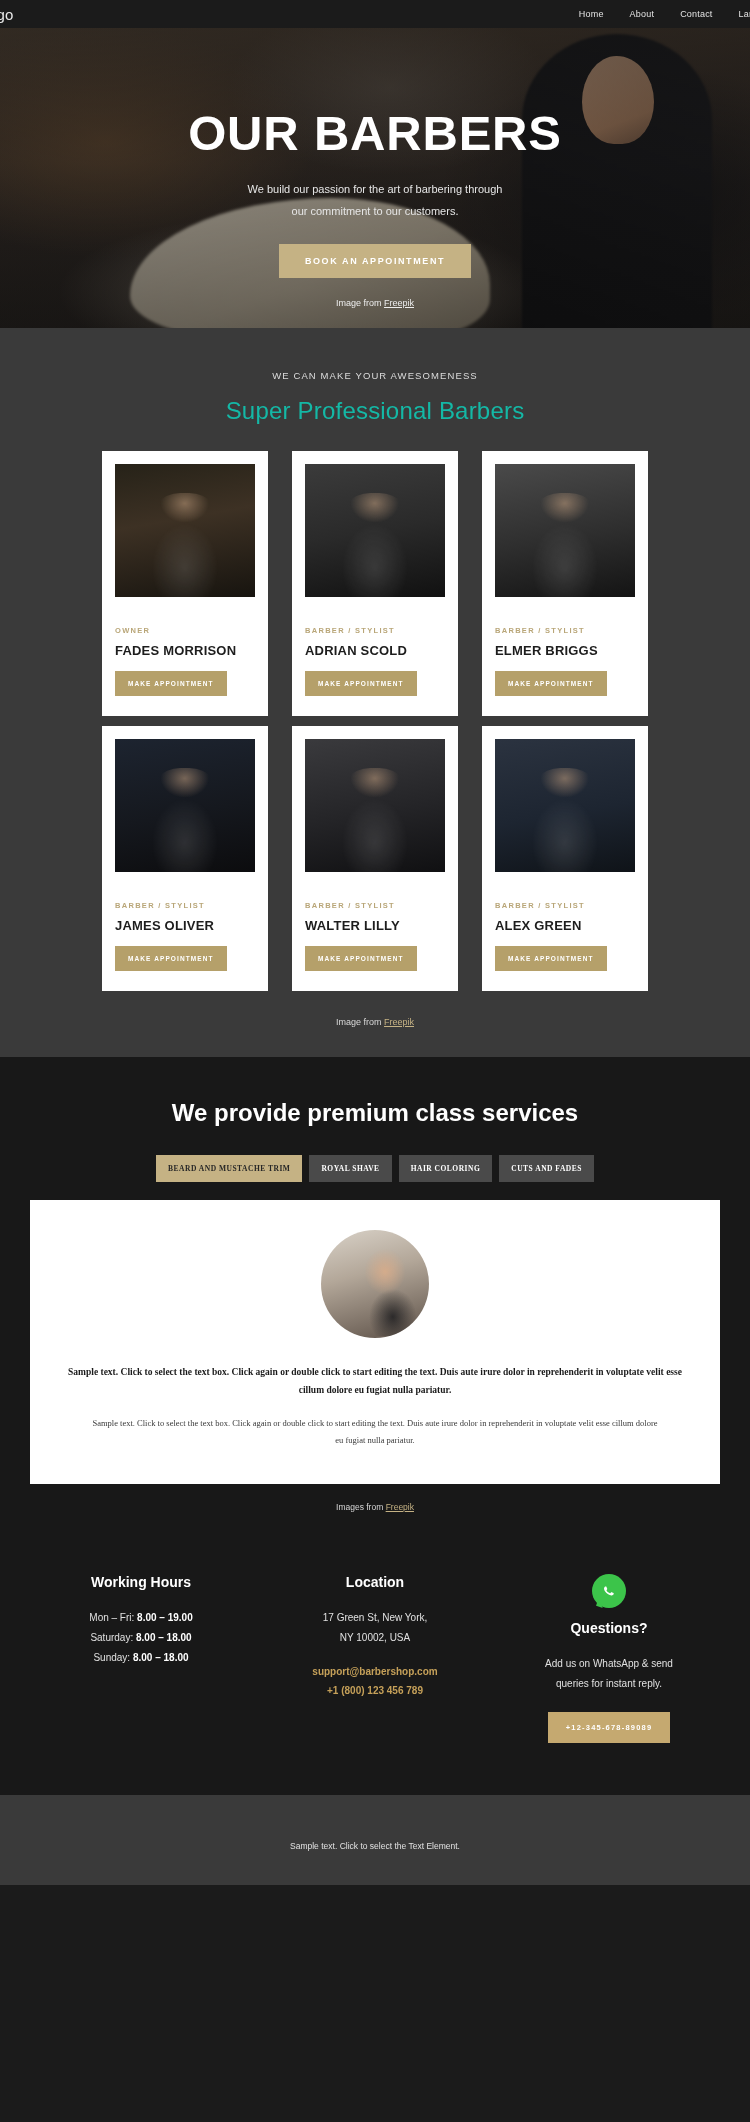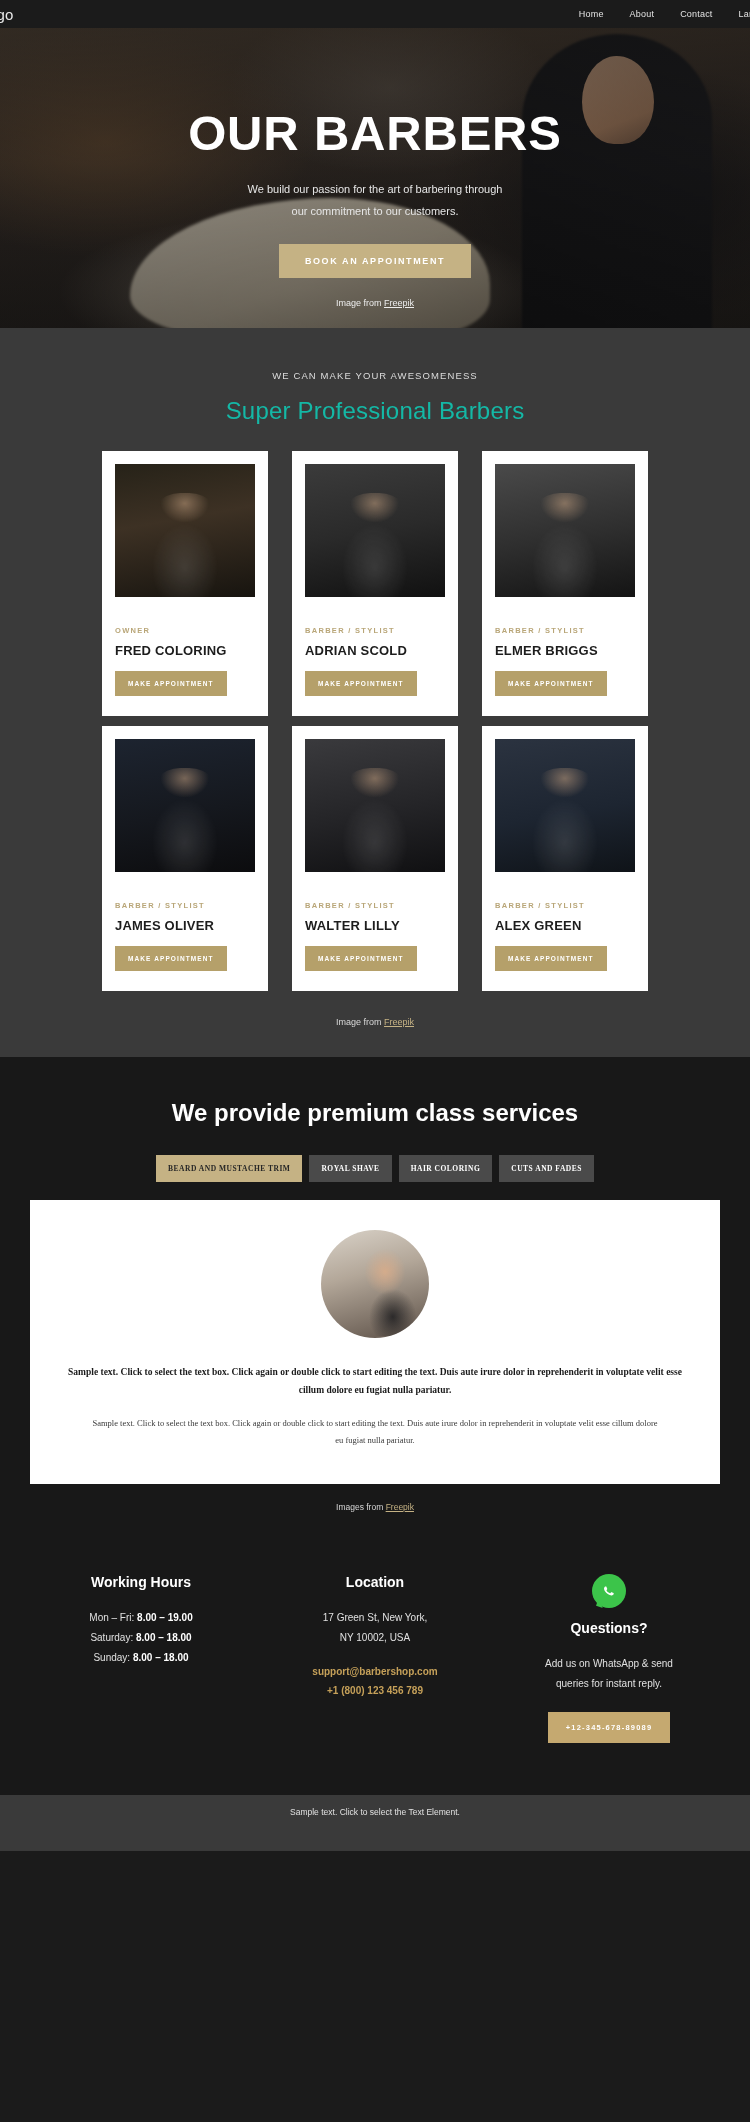--- a/index.html
+++ b/index.html
@@ -400,7 +400,7 @@
       <div class="card">
         <div class="card-photo ph-a"></div>
         <div class="role">OWNER</div>
-        <div class="pname">FRED COLORING</div>
+        <div class="pname">FADES MORRISON</div>
         <button class="btn-card">MAKE APPOINTMENT</button>
       </div>
       <div class="card">

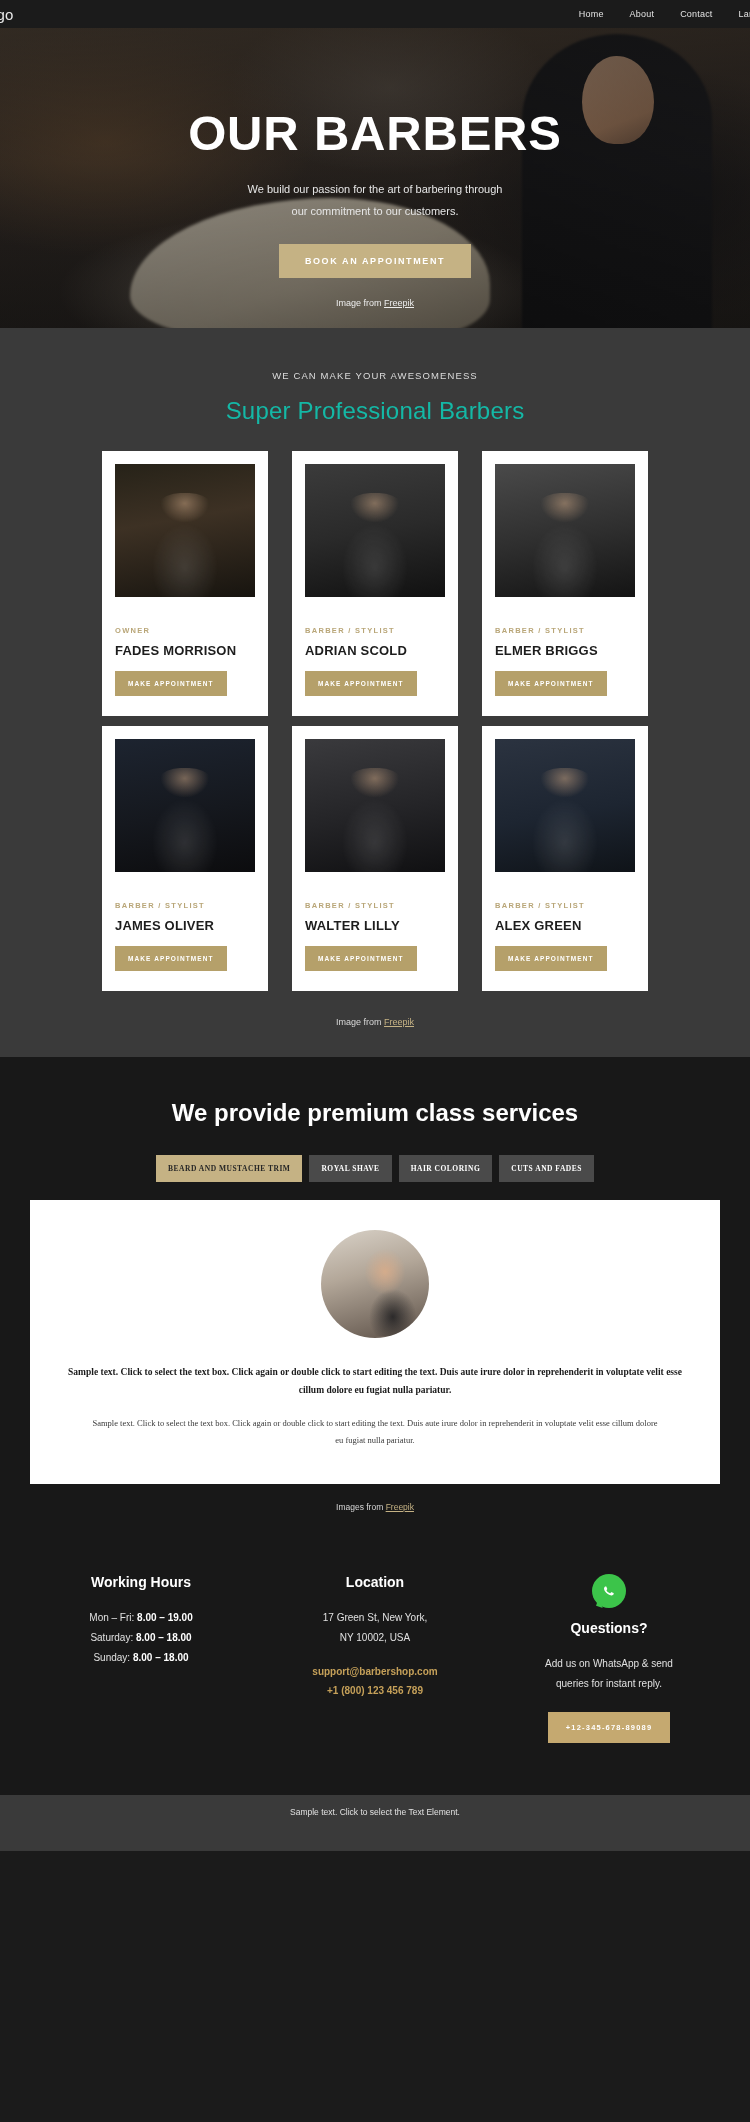--- a/index.html
+++ b/index.html
@@ -353,7 +353,7 @@
   
   .footer {
     background: #3a3a3a;
-    padding: 12px 0 34px;
+    padding: 46px 0 34px;
     text-align: center;
   }
   .footer p { color: #e2e2e2; font-size: 8.5px; }

